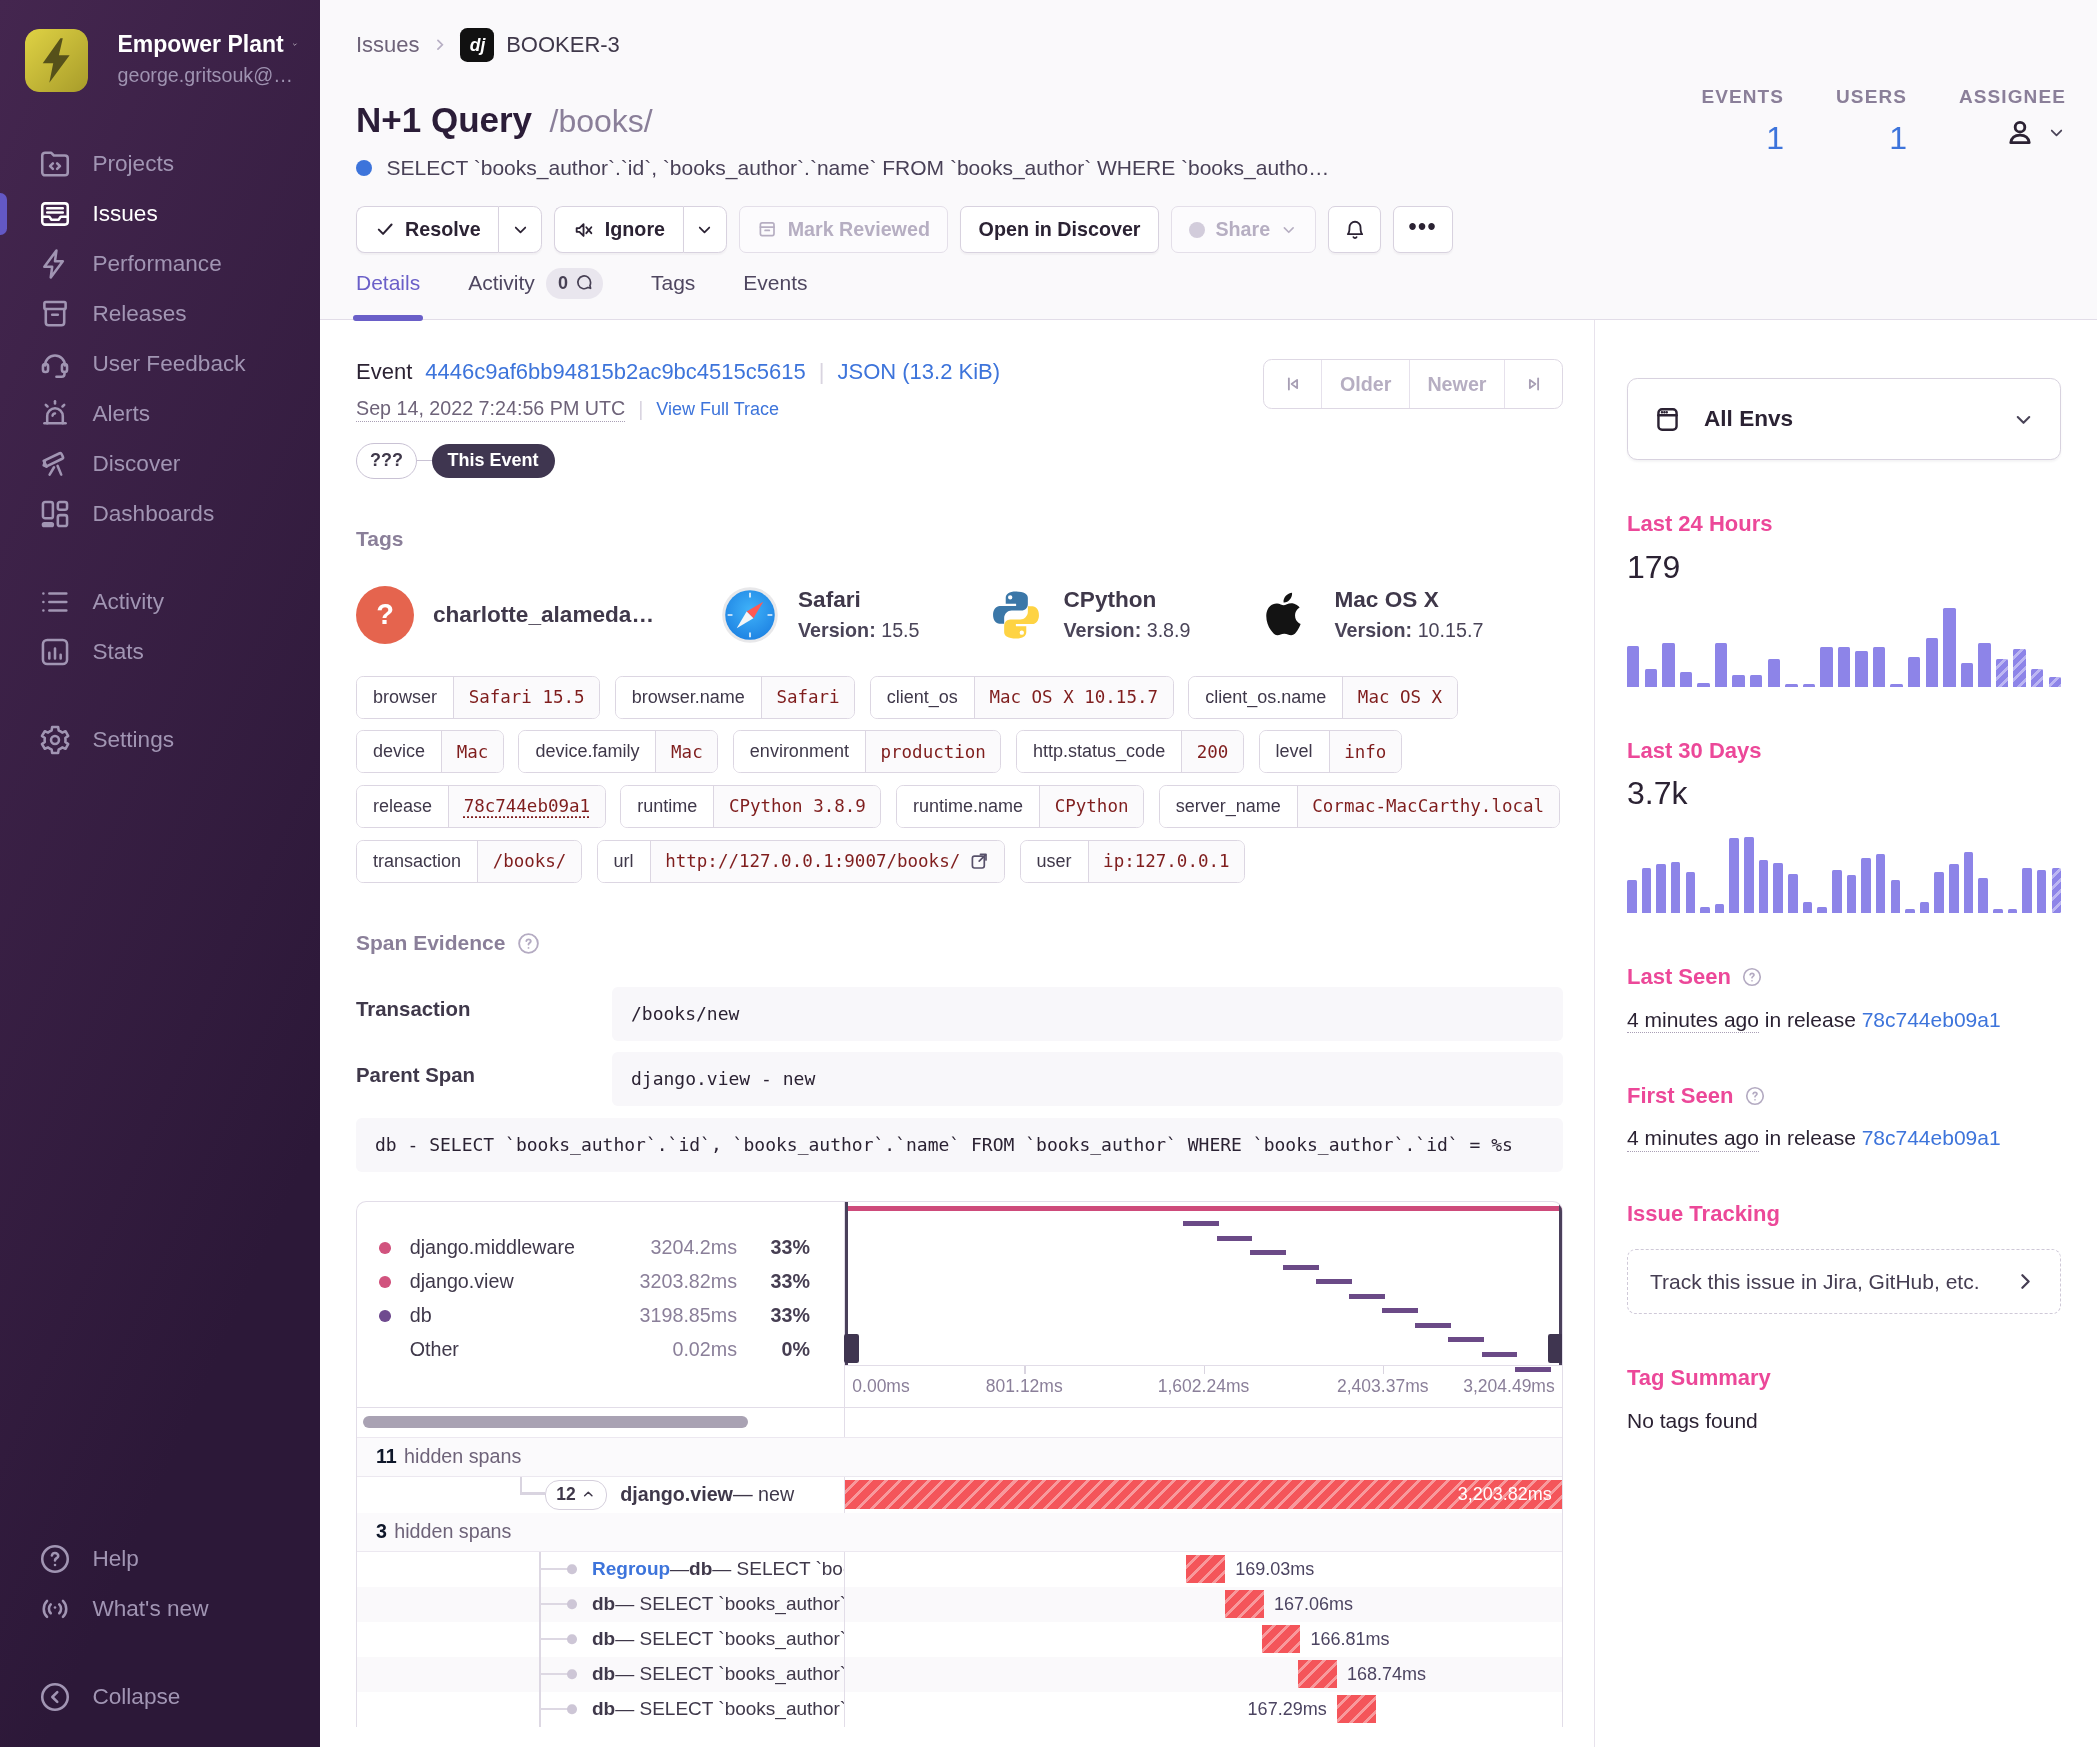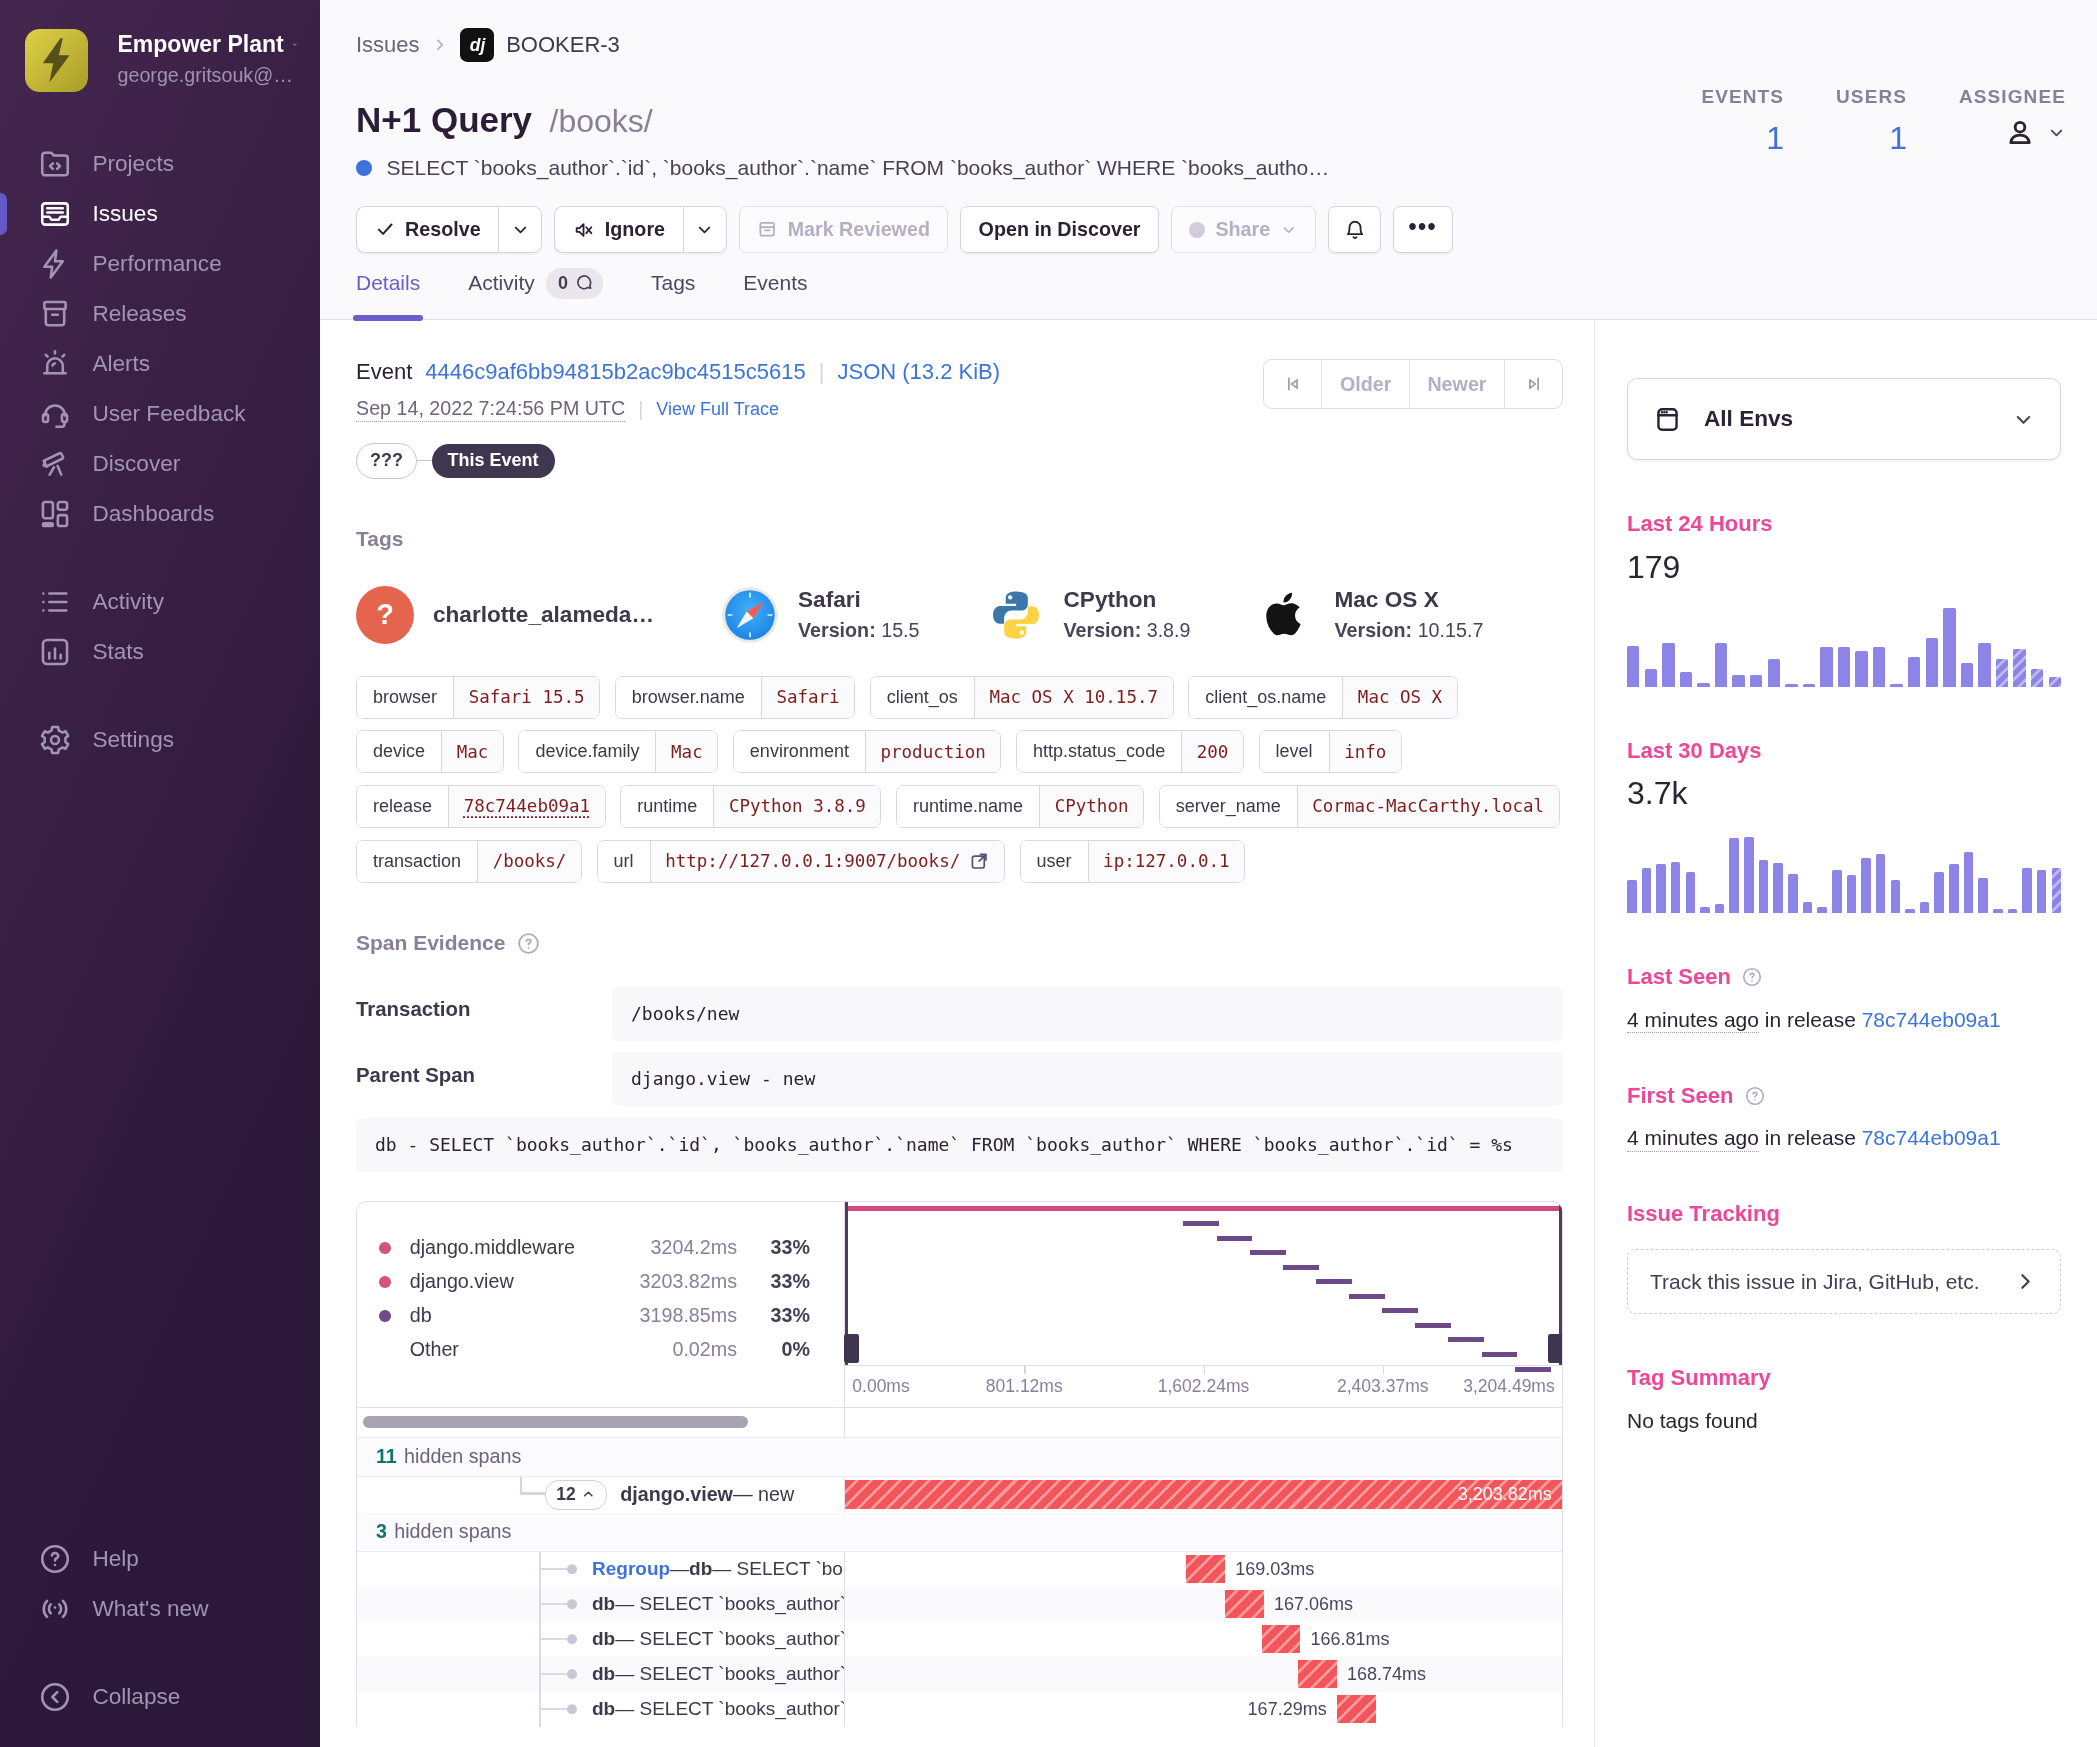--- a/index.html
+++ b/index.html
@@ -258,6 +258,17 @@
         <div class="nav-item">
           <span class="nicon">
             <svg viewBox="0 0 24 24" width="34" height="34" fill="none" stroke="currentColor" stroke-width="1.8" stroke-linecap="round" stroke-linejoin="round">
+              <path d="M5 13a7 7 0 0 1 14 0"></path>
+              <rect x="3.5" y="12" width="3.6" height="5.6" rx="1.6"></rect>
+              <rect x="16.9" y="12" width="3.6" height="5.6" rx="1.6"></rect>
+              <path d="M18.7 17.6V19a2 2 0 0 1-2 2H13"></path>
+            </svg>
+          </span>
+          <span>User Feedback</span>
+        </div>
+        <div class="nav-item">
+          <span class="nicon">
+            <svg viewBox="0 0 24 24" width="34" height="34" fill="none" stroke="currentColor" stroke-width="1.8" stroke-linecap="round" stroke-linejoin="round">
               <path d="M6.5 18.5v-5a5.5 5.5 0 0 1 11 0v5"></path>
               <path d="M4.5 18.5h15"></path>
               <path d="M12 3v1.6"></path>
@@ -267,17 +278,6 @@
             </svg>
           </span>
           <span>Alerts</span>
-        </div>
-        <div class="nav-item">
-          <span class="nicon">
-            <svg viewBox="0 0 24 24" width="34" height="34" fill="none" stroke="currentColor" stroke-width="1.8" stroke-linecap="round" stroke-linejoin="round">
-              <path d="M5 13a7 7 0 0 1 14 0"></path>
-              <rect x="3.5" y="12" width="3.6" height="5.6" rx="1.6"></rect>
-              <rect x="16.9" y="12" width="3.6" height="5.6" rx="1.6"></rect>
-              <path d="M18.7 17.6V19a2 2 0 0 1-2 2H13"></path>
-            </svg>
-          </span>
-          <span>User Feedback</span>
         </div>
         <div class="nav-item">
           <span class="nicon">

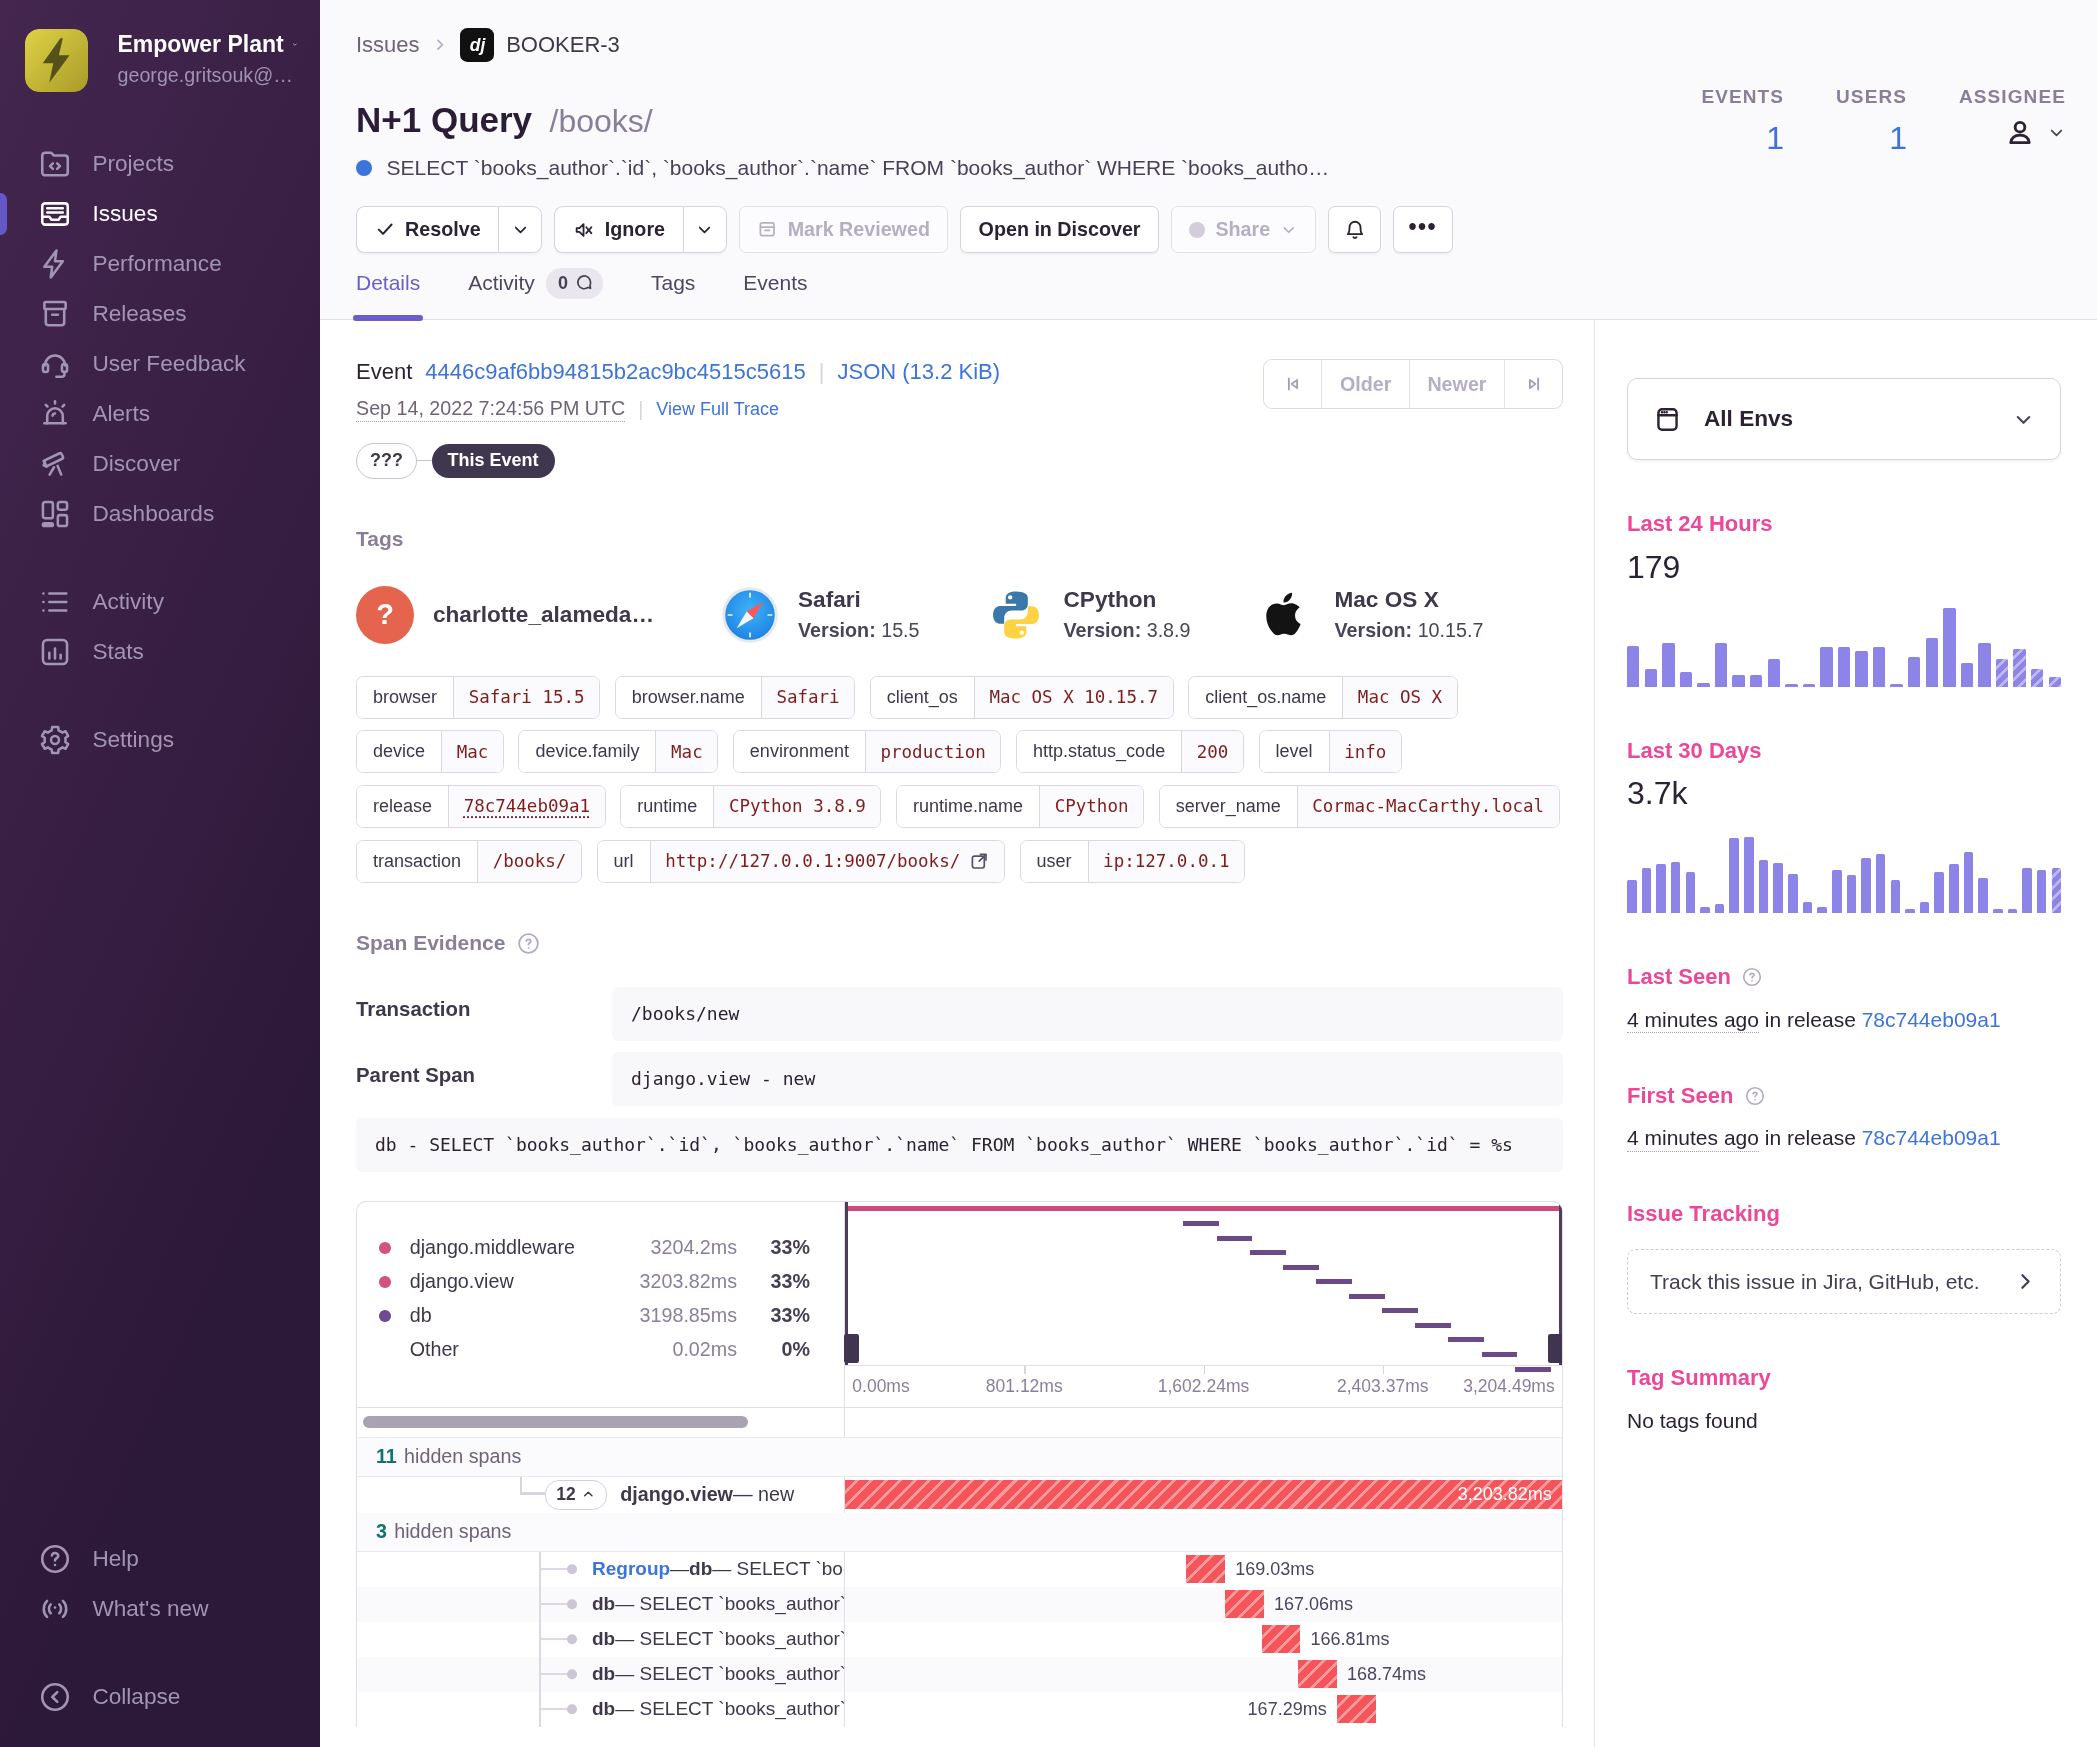--- a/index.html
+++ b/index.html
@@ -145,7 +145,7 @@
   .thumb{width:80%;height:12.4px;border-radius:6.6px;background:#a9a2b3;cursor:grab;}
   .row-hidden{height:38px;background:#fbfafc;border-top:1.5px solid #ece8f0;border-bottom:1.5px solid #ece8f0;
     display:flex;align-items:center;padding-left:19px;font-size:19.7px;color:#6e6379;gap:7.3px;}
-  .row-hidden b{color:#0f766e;}
+  .row-hidden b{color:#0f172a;}
   .row-parent{height:36px;display:flex;}
   .row-parent .l{width:40.5%;flex:none;border-right:1.5px solid #e2dde8;box-sizing:border-box;position:relative;
     display:flex;align-items:center;padding-left:188px;white-space:nowrap;overflow:hidden;font-size:19.7px;color:#3f384a;}

